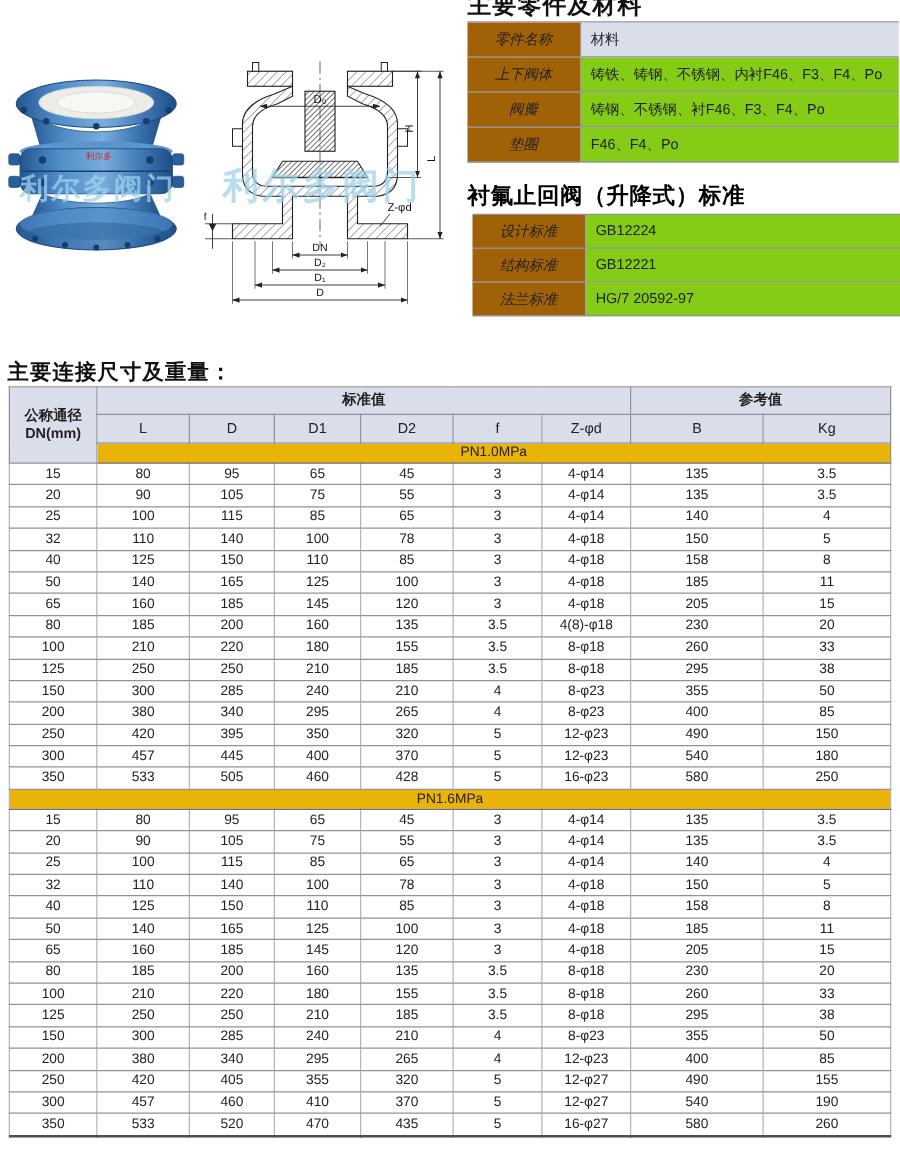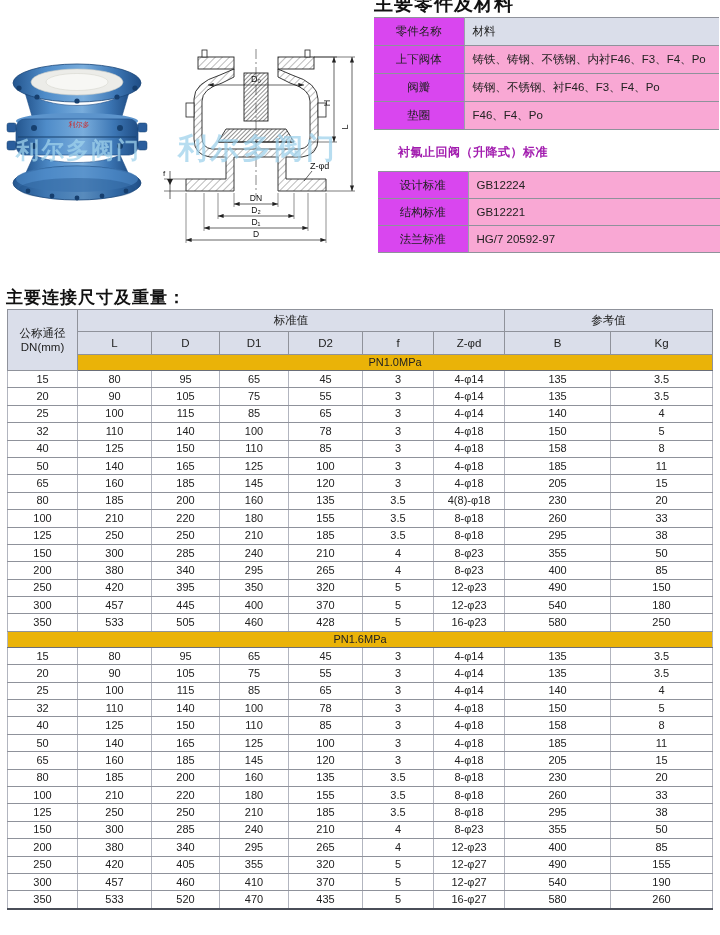--- a/index.html
+++ b/index.html
@@ -12,7 +12,7 @@
 
   .info-table { position:absolute; border-collapse:collapse; width:345px; font-size:11.5px; color:#222; table-layout:fixed; }
   .info-table td { border-top:1px solid #8f929b; border-bottom:1px solid #8f929b; padding:0 8px; vertical-align:middle; background:#f9a8d4; }
-  .info-table td.lbl { background:#d946ef; text-align:center; border-right:1px solid #9aa0ac; padding:0 2px; }
+  .info-table td.lbl { background:#a16207; text-align:center; border-right:1px solid #9aa0ac; padding:0 2px;font-style:italic; }
   .info-table td.hdr { background:#dadeea;margin-top:20px; }
   #materials-table { left:374px; top:17px; }
   #materials-table td { height:27px; }

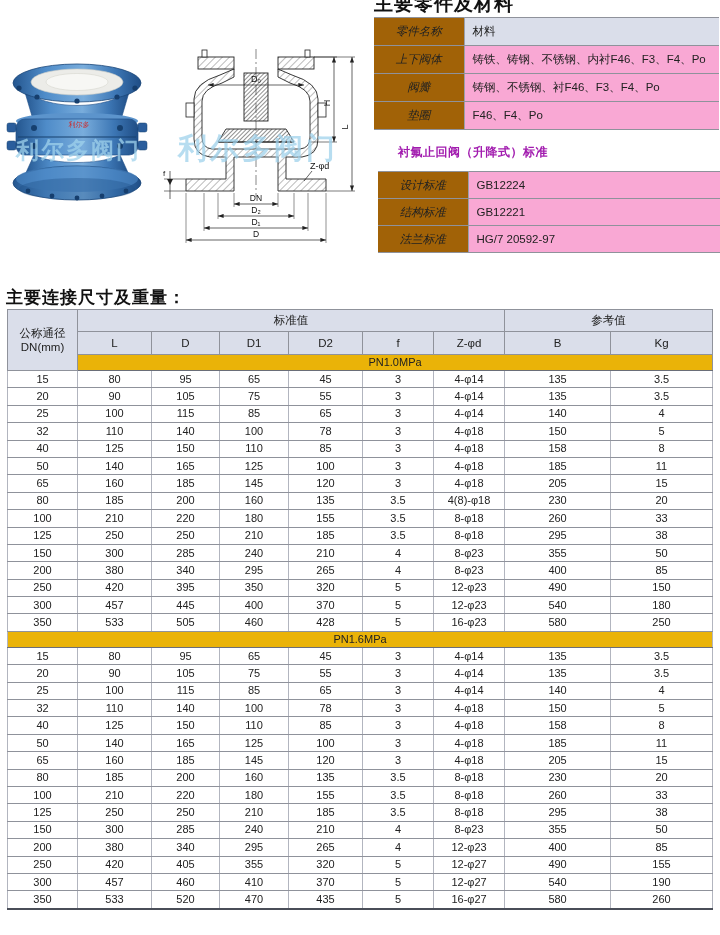--- a/index.html
+++ b/index.html
@@ -11,7 +11,7 @@
   .std-title { position:absolute; left:374px; top:144px; font-size:12px; font-weight:bold; color:#a21caf; letter-spacing:0.5px;margin-left:24px; }
 
   .info-table { position:absolute; border-collapse:collapse; width:345px; font-size:11.5px; color:#222; table-layout:fixed; }
-  .info-table td { border-top:1px solid #8f929b; border-bottom:1px solid #8f929b; padding:0 8px; vertical-align:middle; background:#f9a8d4; }
+  .info-table td { border-top:1px solid #8f929b; border-bottom:1px solid #8f929b; padding:0 8px; vertical-align:middle; background:#84cc16; }
   .info-table td.lbl { background:#a16207; text-align:center; border-right:1px solid #9aa0ac; padding:0 2px;font-style:italic; }
   .info-table td.hdr { background:#dadeea;margin-top:20px; }
   #materials-table { left:374px; top:17px; }

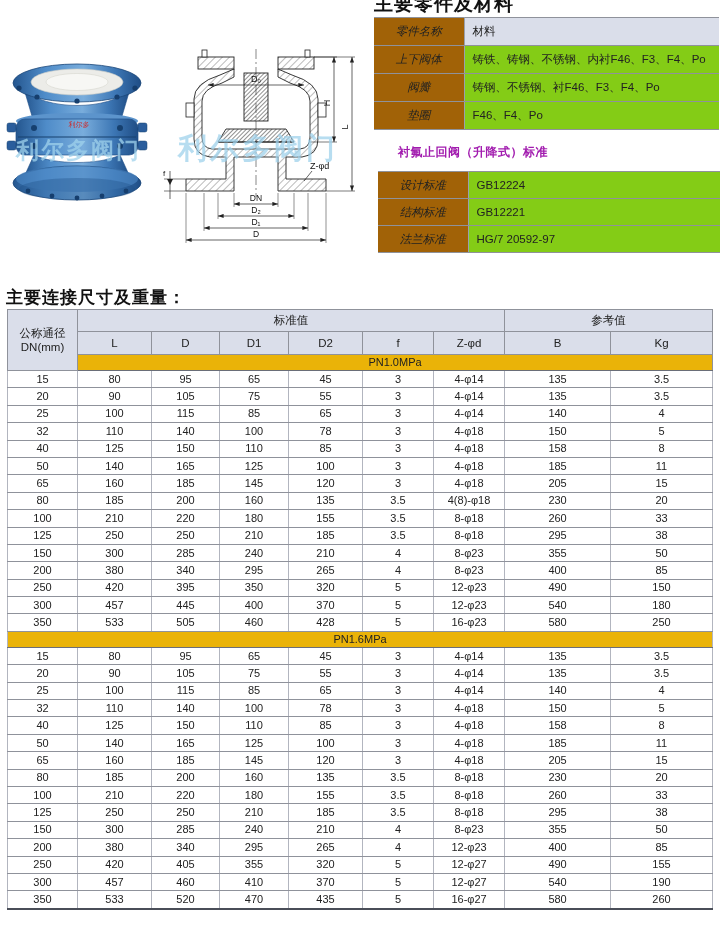--- a/index.html
+++ b/index.html
@@ -8,7 +8,7 @@
 
   
   .mat-title { position:absolute; left:374px; top:-9px; font-size:19px; font-weight:bold; color:#111; letter-spacing:1px; }
-  .std-title { position:absolute; left:374px; top:144px; font-size:12px; font-weight:bold; color:#a21caf; letter-spacing:0.5px;margin-left:24px; }
+  .std-title { position:absolute; left:374px; top:144px; font-size:18px; font-weight:bold; color:#000000; letter-spacing:0.5px; }
 
   .info-table { position:absolute; border-collapse:collapse; width:345px; font-size:11.5px; color:#222; table-layout:fixed; }
   .info-table td { border-top:1px solid #8f929b; border-bottom:1px solid #8f929b; padding:0 8px; vertical-align:middle; background:#84cc16; }

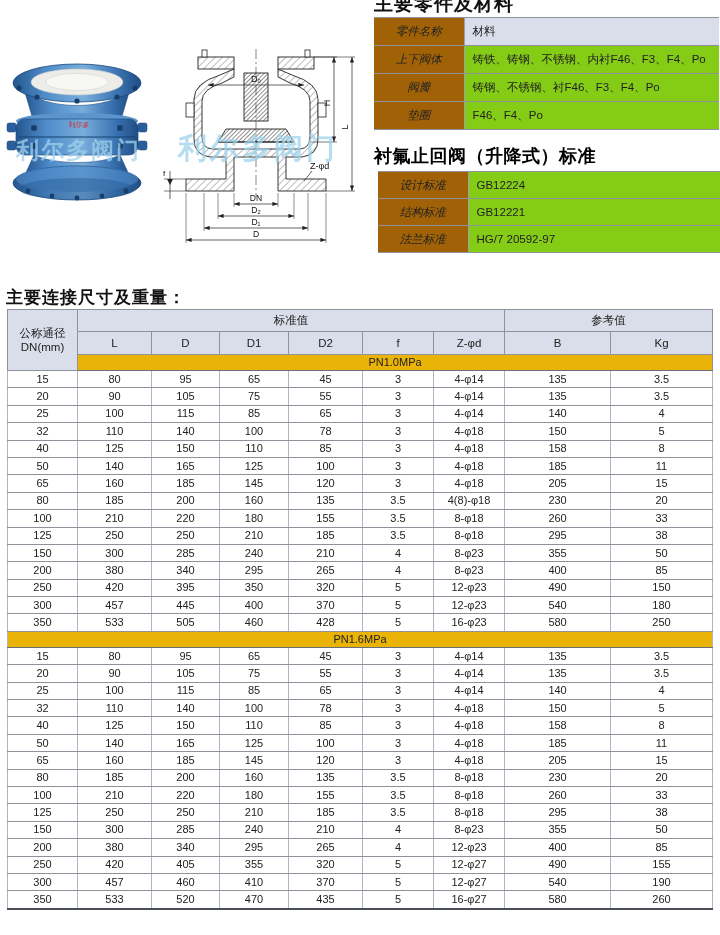--- a/index.html
+++ b/index.html
@@ -36,7 +36,7 @@
                   height:16.4px; line-height:15px; background:#fff; overflow:hidden; white-space:nowrap; }
   .dim-table thead td { background:#dadeea; border-color:#8f929b; font-size:11.5px; }
   .dim-table td.dn-head { height:auto; line-height:14px; }
-  .dim-table tr.h1 td { height:21px; }
+  .dim-table tr.h1 td { height:21px;font-weight:bold; }
   .dim-table tr.h2 td { height:22px; }
   .dim-table tr.pn-row td { background:#eab308; height:15px; border-top:1px solid #6a6e78; border-bottom:1px solid #6a6e78; font-size:11px; }
   svg text { font-family:"Liberation Sans","DejaVu Sans",sans-serif; }

